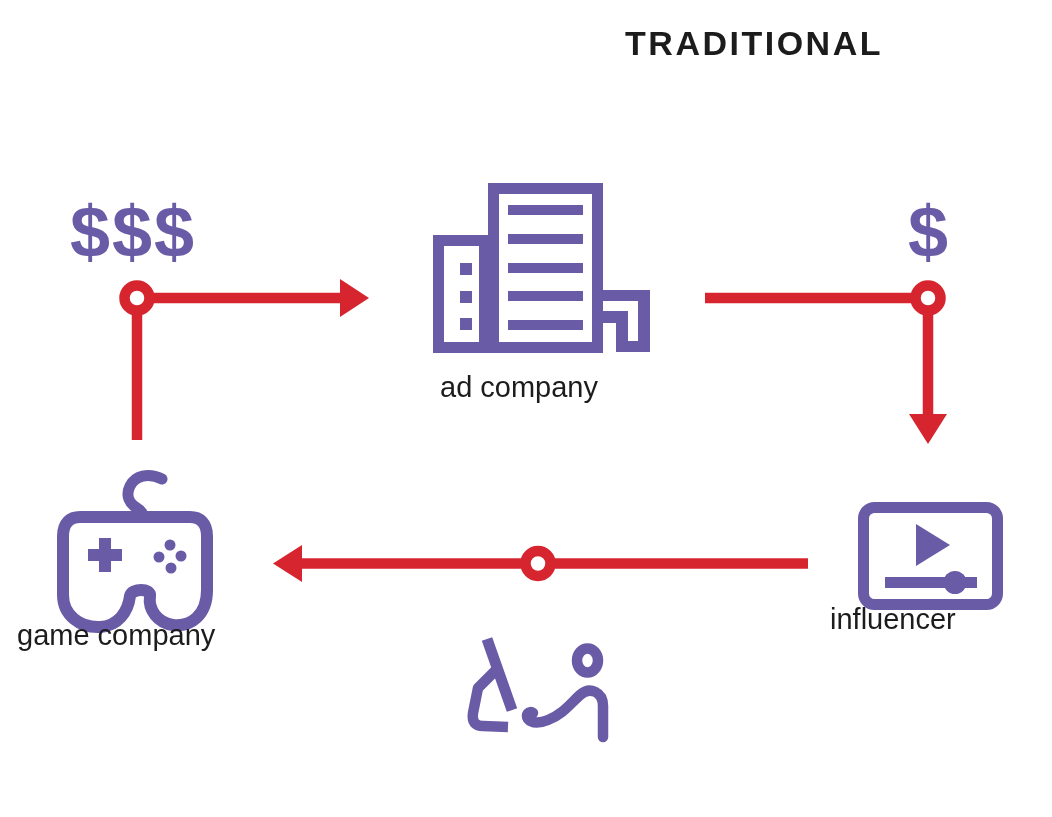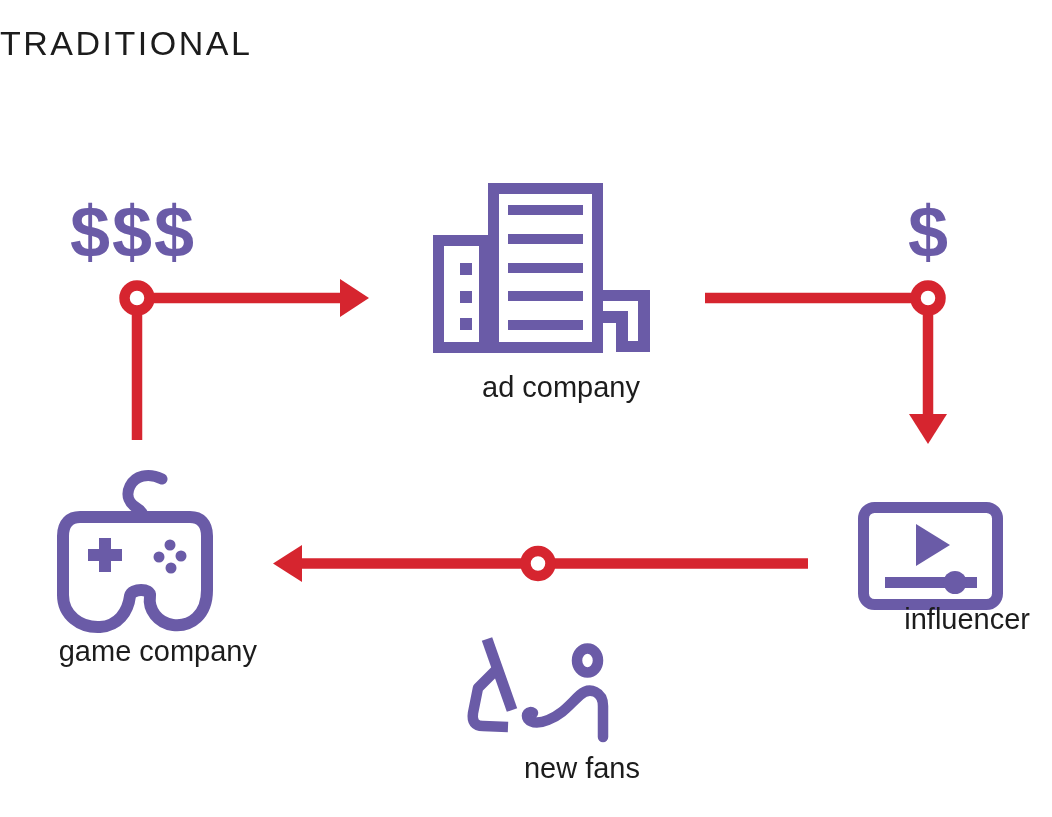--- a/index.html
+++ b/index.html
@@ -13,8 +13,8 @@
   .abs{position:absolute;}
   #title{
     top:24px;left:0;width:883px;
-    text-align:left;
-    font-size:34px;font-weight:400;letter-spacing:2.5px;
+    text-align:right;
+    font-size:34px;font-weight:700;letter-spacing:2.5px;
     color:var(--ink,#1c1c1c);
   }
   .money{

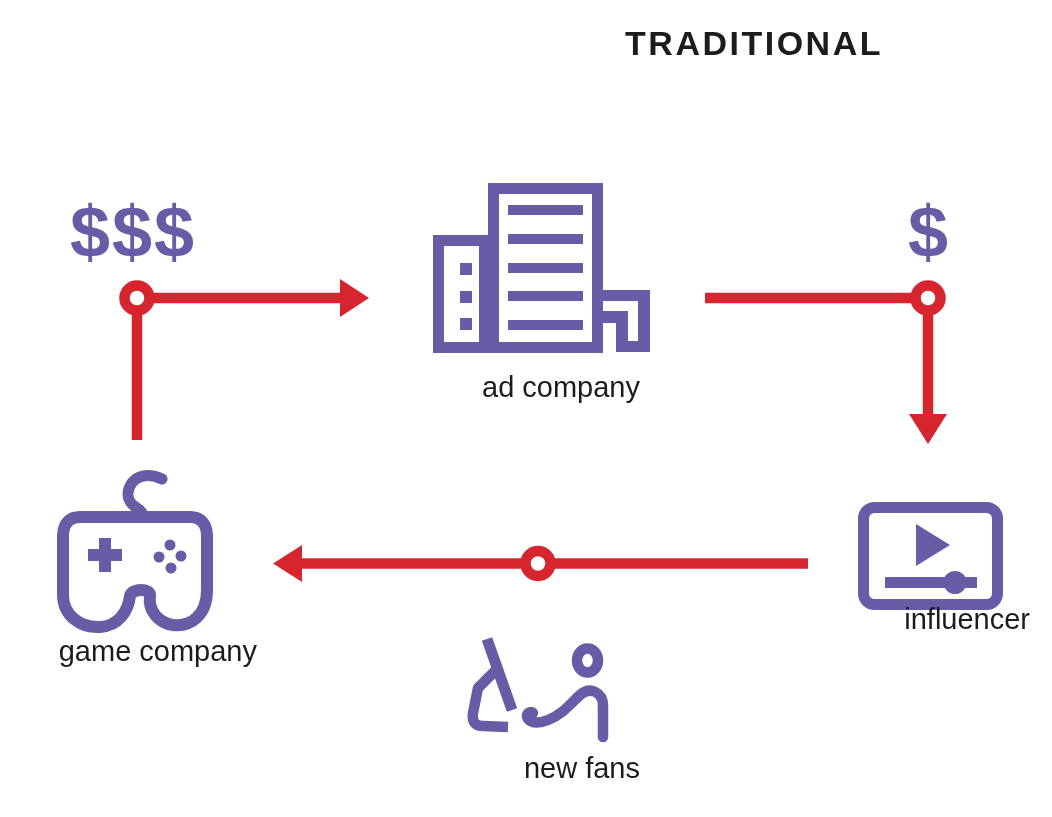--- a/index.html
+++ b/index.html
@@ -27,7 +27,7 @@
   .node-label{
     font-size:29px;font-weight:400;
     color:var(--ink,#1c1c1c);
-    text-align:right;
+    text-align:left;
     line-height:1.1;
   }
   #label-ad{left:440px;top:372px;width:200px;}

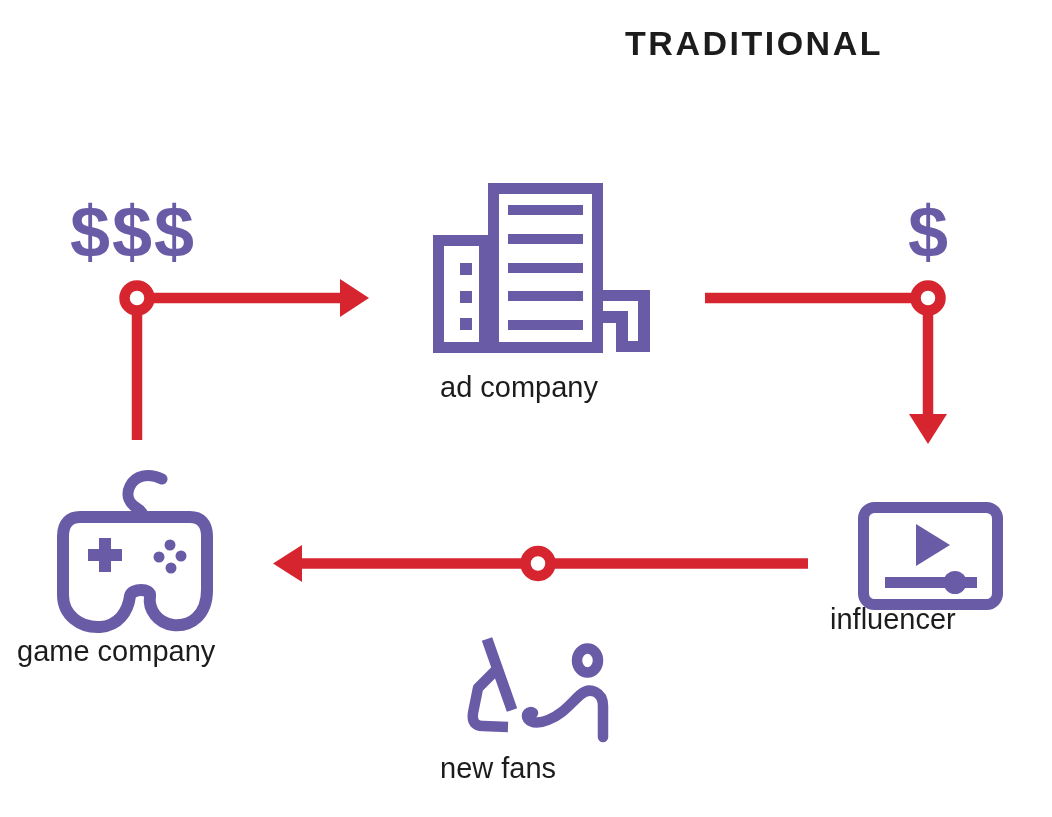--- a/index.html
+++ b/index.html
@@ -31,7 +31,7 @@
     line-height:1.1;
   }
   #label-ad{left:440px;top:372px;width:200px;}
-  #label-game{left:17px;top:636px;width:240px;}
+  #label-game{left:17px;top:620px;width:240px;}
   #label-influencer{left:830px;top:604px;width:200px;}
   #label-newfans{left:440px;top:753px;width:200px;}
   svg{display:block;overflow:visible;}

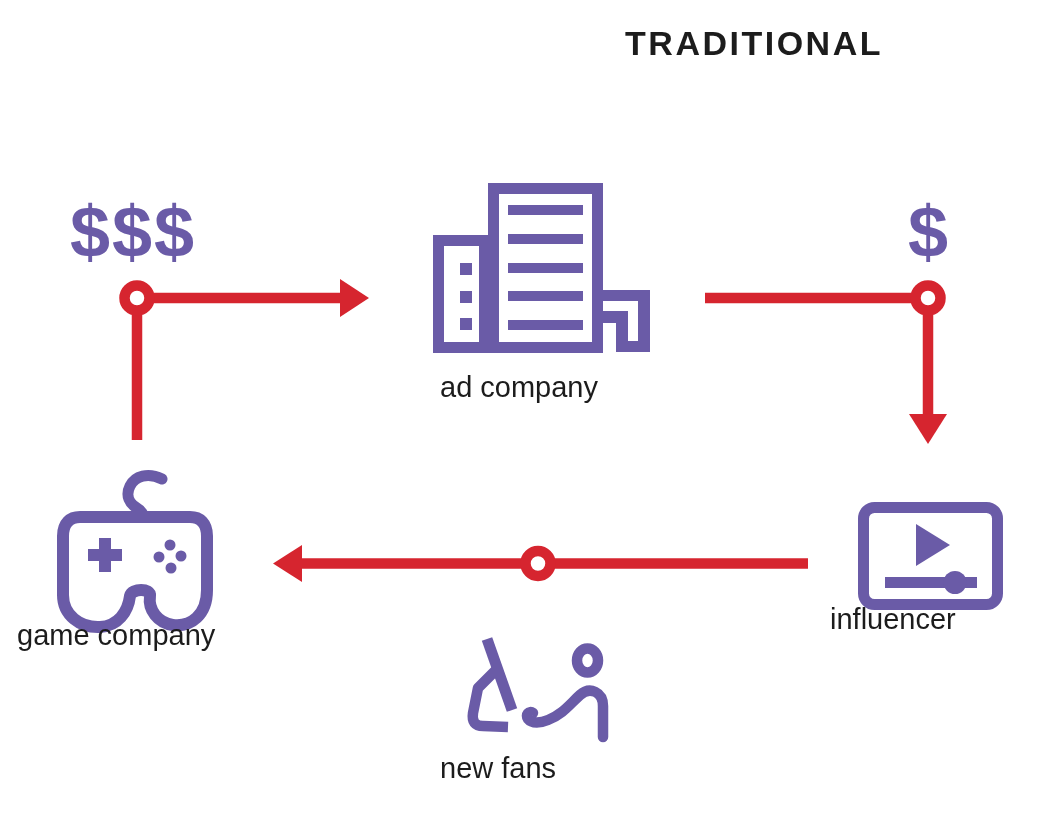--- a/index.html
+++ b/index.html
@@ -128,7 +128,6 @@
       <path class="p-stroke" stroke-width="10.5" stroke-linecap="round" d="M141,107 V76 C141,62 128,56 118,65 C108,74 101,84 86,90 C79,93 70,94 66,89 C63,85 67,80 71,83"></path>
     </svg>
   </div>
-  <div id="label-newfans" class="abs node-label">new fans</div>
 
 </div>
 

